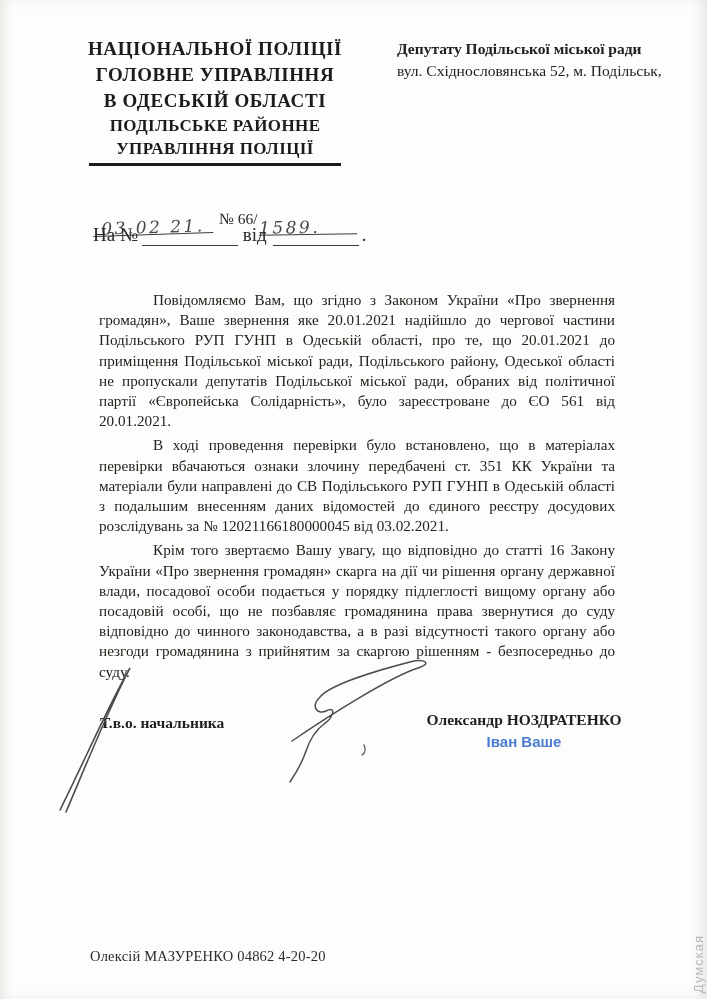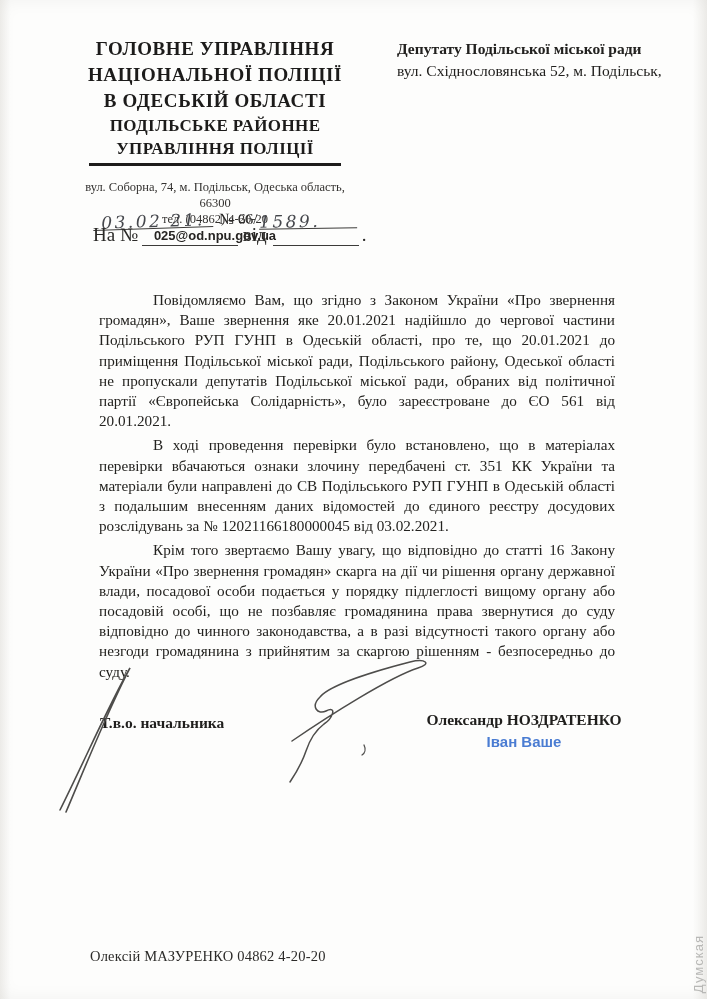--- a/index.html
+++ b/index.html
@@ -104,8 +104,8 @@
 <div class="page">
 
   <div class="letterhead">
+    <div class="org-line">НАЦІОНАЛЬНОЇ ПОЛІЦІЇ</div>
     <div class="org-line">ГОЛОВНЕ УПРАВЛІННЯ</div>
-    <div class="org-line">НАЦІОНАЛЬНОЇ ПОЛІЦІЇ</div>
     <div class="org-line">В ОДЕСЬКІЙ ОБЛАСТІ</div>
     <div class="dept-line">ПОДІЛЬСЬКЕ РАЙОННЕ</div>
     <div class="dept-line">УПРАВЛІННЯ ПОЛІЦІЇ</div>

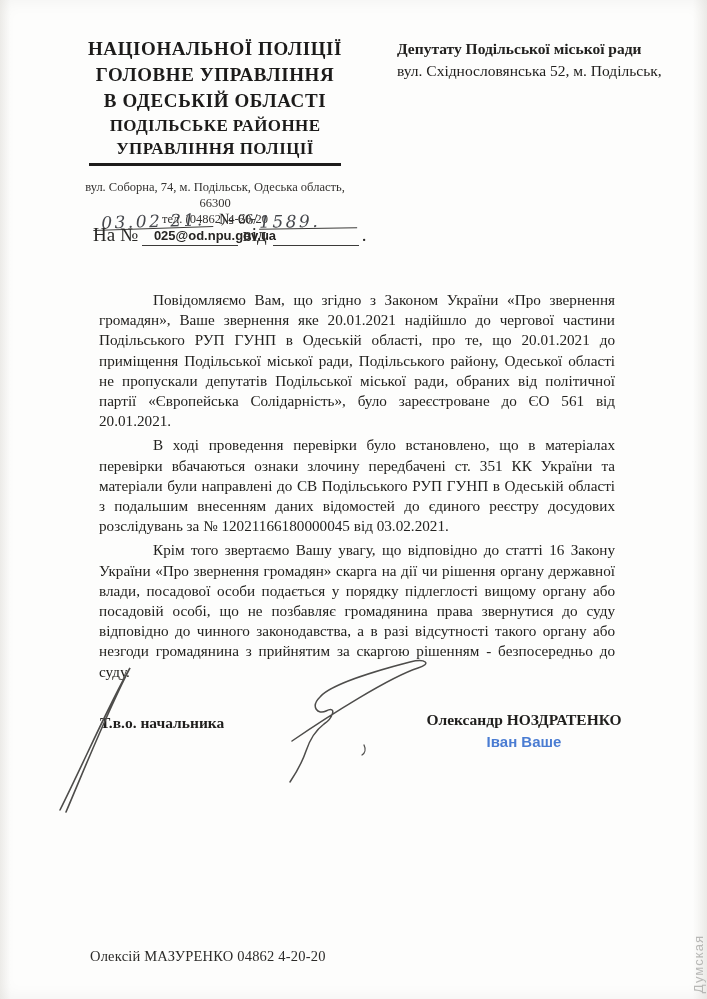--- a/index.html
+++ b/index.html
@@ -110,12 +110,6 @@
     <div class="dept-line">ПОДІЛЬСЬКЕ РАЙОННЕ</div>
     <div class="dept-line">УПРАВЛІННЯ ПОЛІЦІЇ</div>
     <div class="head-rule"></div>
-    <div class="addr-block">
-      <div>вул. Соборна, 74, м. Подільськ, Одеська область,</div>
-      <div>66300</div>
-      <div>тел. (04862) 4-20-20</div>
-      <div class="email-line">025@od.npu.gov.ua</div>
-    </div>
   </div>
 
   <div class="addressee">

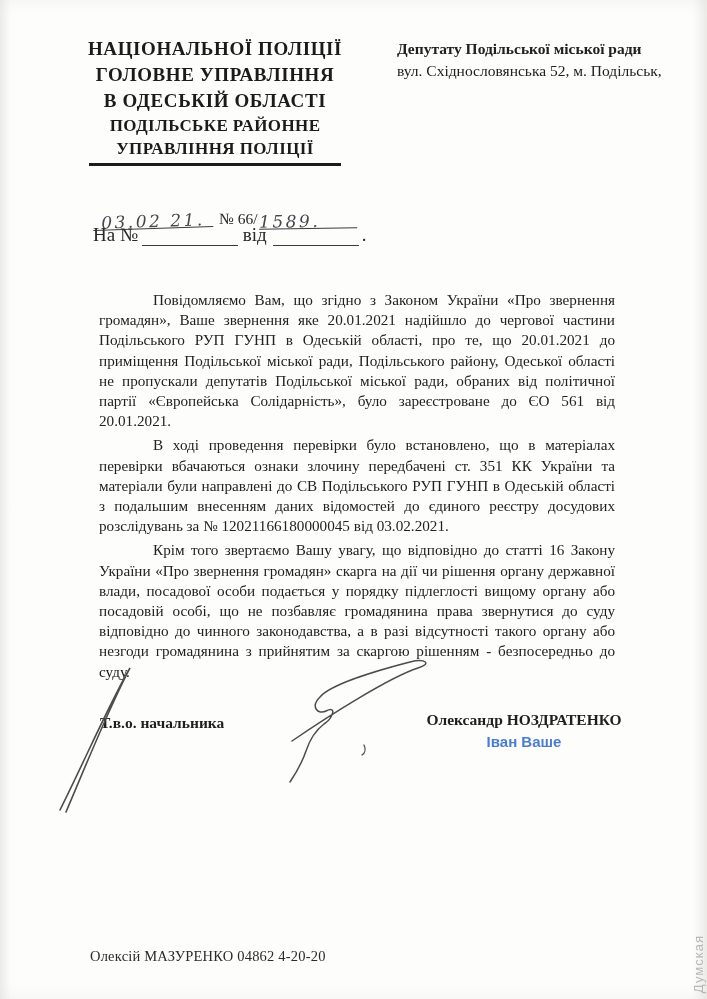--- a/index.html
+++ b/index.html
@@ -57,7 +57,7 @@
     vertical-align:bottom;
   }
   .ref-date{width:120px; text-align:center; transform:rotate(-2deg);}
-  .ref-num-prefix{display:inline-block; margin:0 2px 0 6px; font-size:15.5px; vertical-align:bottom; padding-bottom:1px;}
+  .ref-num-prefix{display:inline-block; margin:0 2px 6px 6px; font-size:15.5px; vertical-align:bottom; padding-bottom:1px;}
   .ref-num{width:98px; text-align:left; transform:rotate(-1deg);}
   .na-line{
     position:absolute; left:93px; top:224px; font-size:19px; white-space:nowrap; color:#2a2927;

